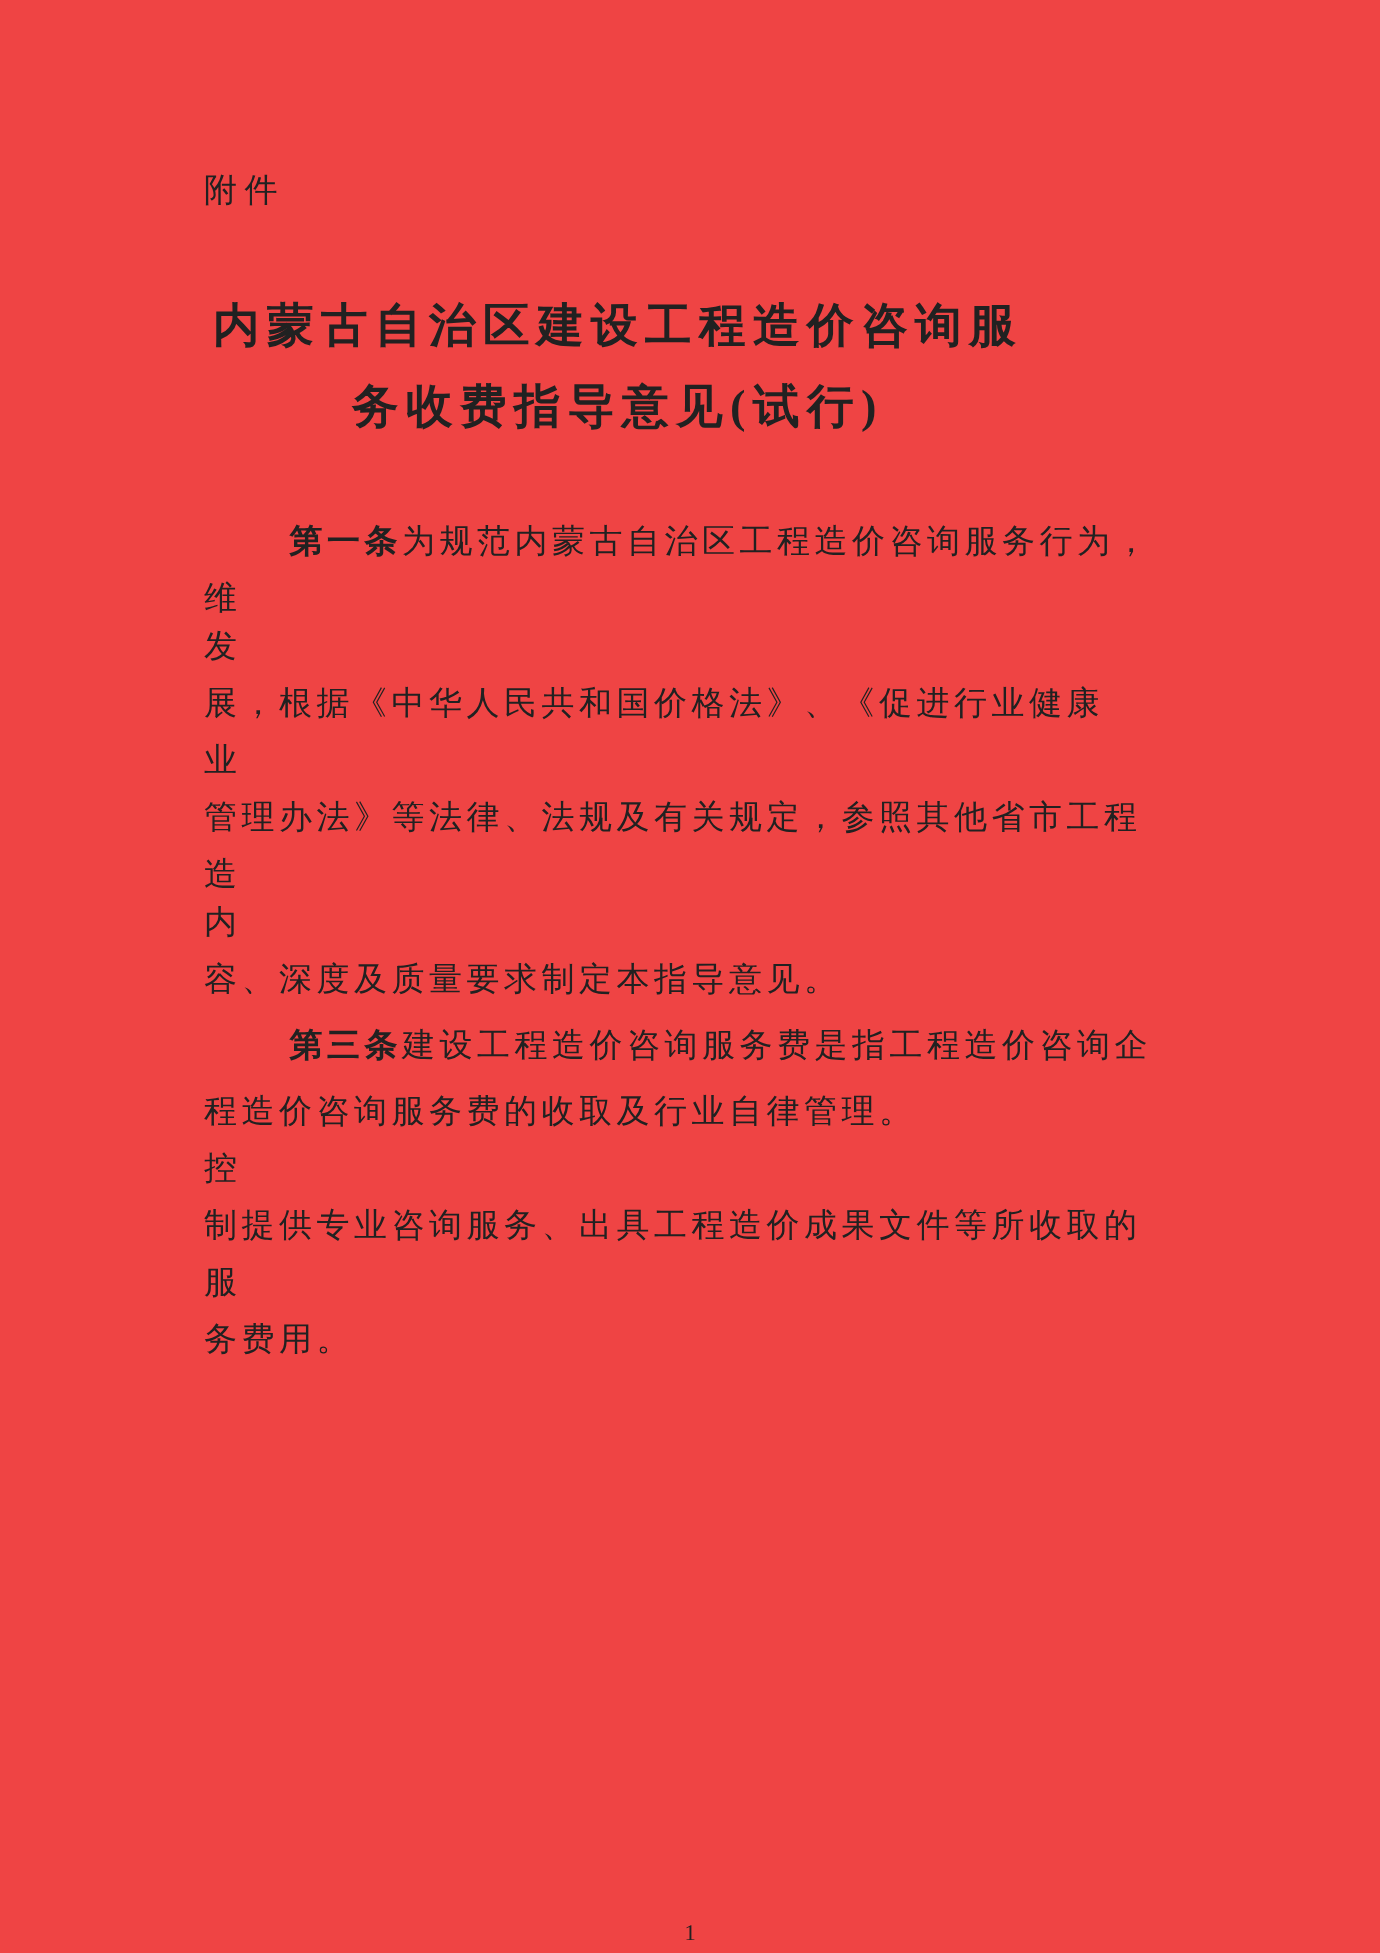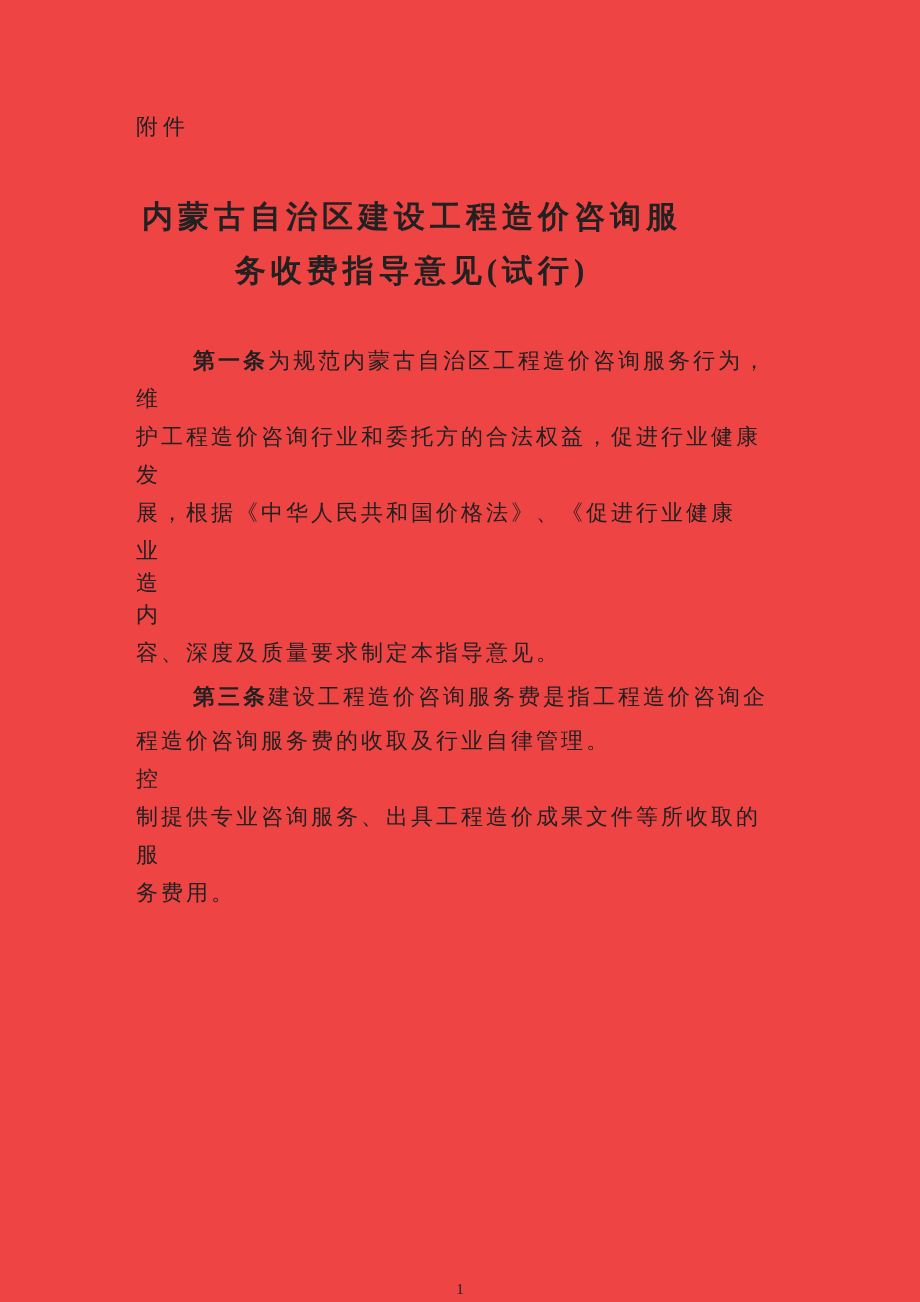--- a/index.html
+++ b/index.html
@@ -80,7 +80,6 @@
   <div class="doc-body">
       <div class="line indent"><span class="bold">第一条</span>为规范内蒙古自治区工程造价咨询服务行为，</div>
       <div class="line hang">维</div>
-      <div class="line">护工程造价咨询行业和委托方的合法权益，促进行业健康</div>
       <div class="line hang">发</div>
       <div class="line">展，根据《中华人民共和国价格法》、《促进行业健康</div>
       <div class="line hang">业</div>

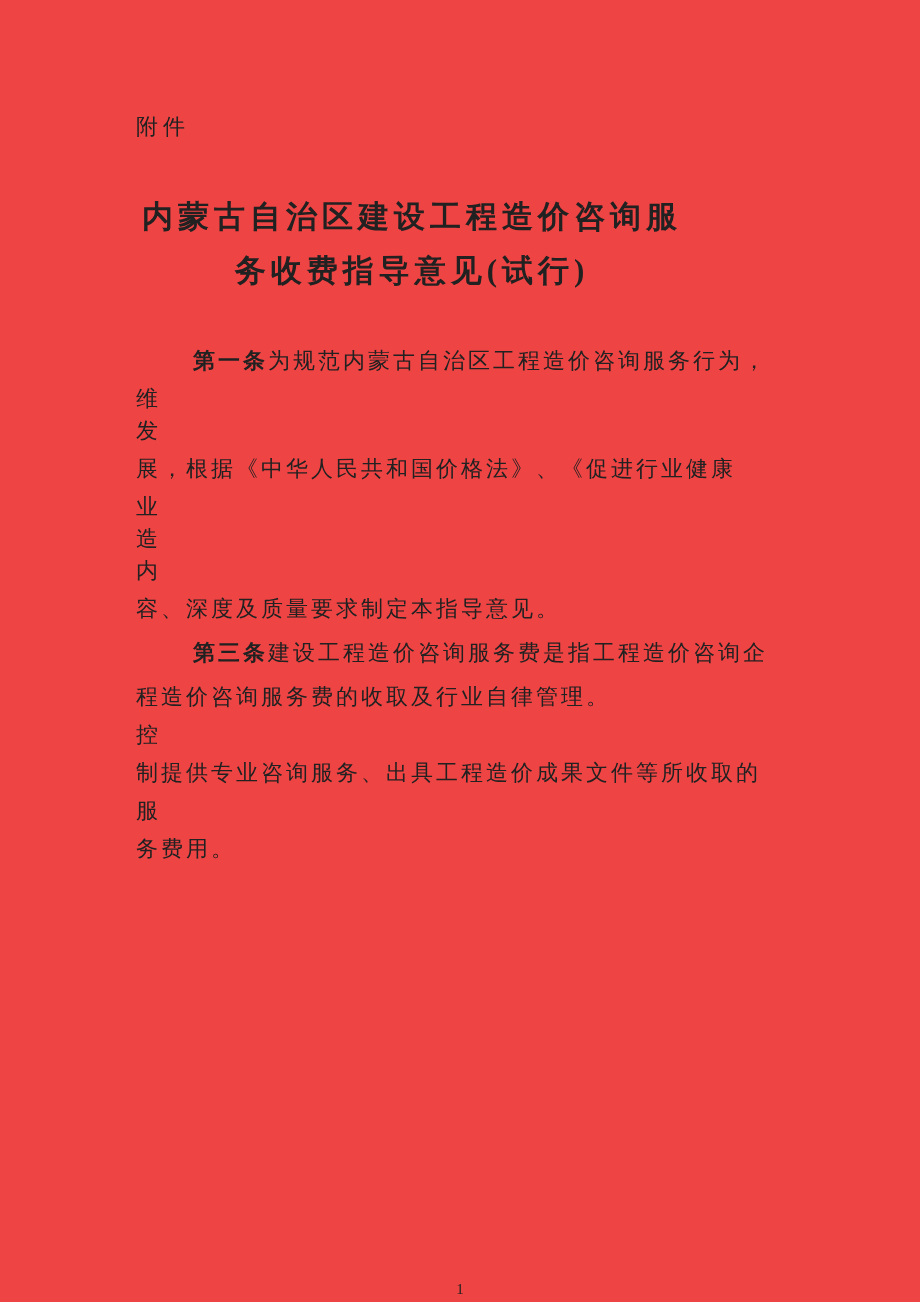--- a/index.html
+++ b/index.html
@@ -83,6 +83,7 @@
       <div class="line hang">发</div>
       <div class="line">展，根据《中华人民共和国价格法》、《促进行业健康</div>
       <div class="line hang">业</div>
+      <div class="line">管理办法》等法律、法规及有关规定，参照其他省市工程</div>
       <div class="line hang">造</div>
       <div class="line hang">内</div>
       <div class="line">容、深度及质量要求制定本指导意见。</div>

